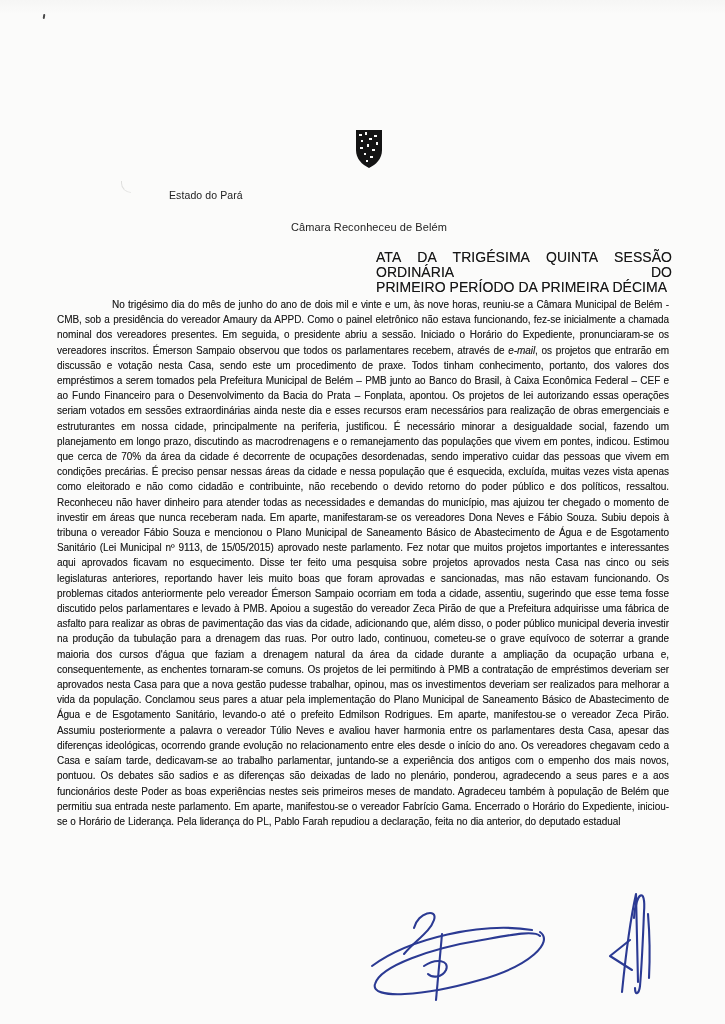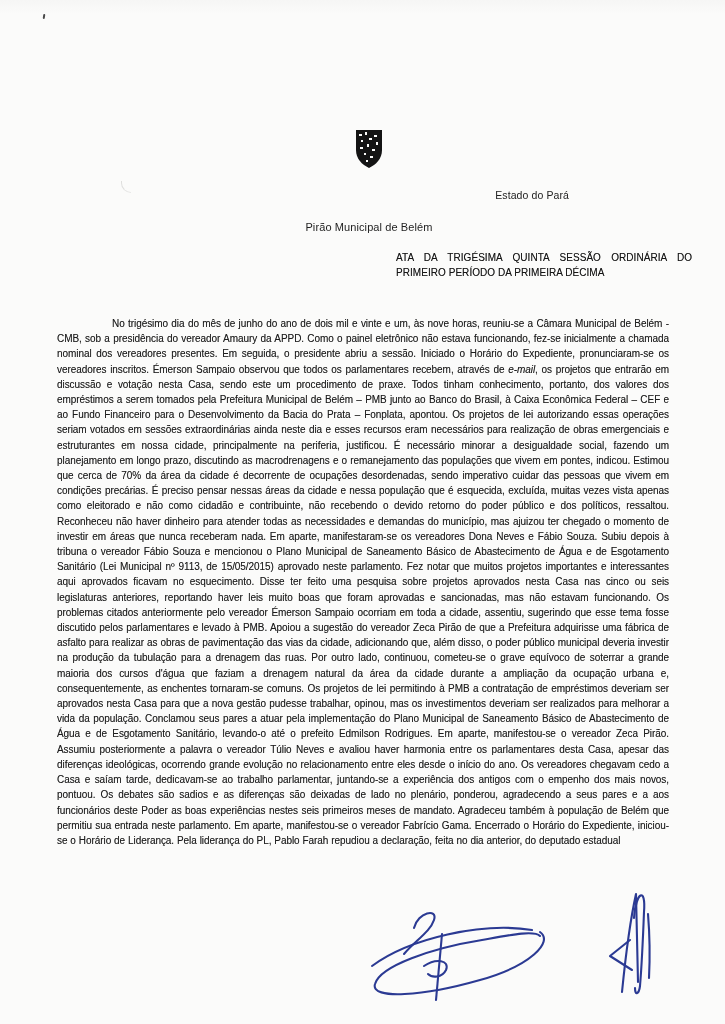--- a/index.html
+++ b/index.html
@@ -38,7 +38,7 @@
   }
   .hdr-state{
     position:absolute;left:169px;top:189px;width:400px;
-    text-align:right;font-size:10.5px;letter-spacing:.1px;
+    text-align:left;font-size:10.5px;letter-spacing:.1px;
     color:#222;
   }
   .hdr-inst{

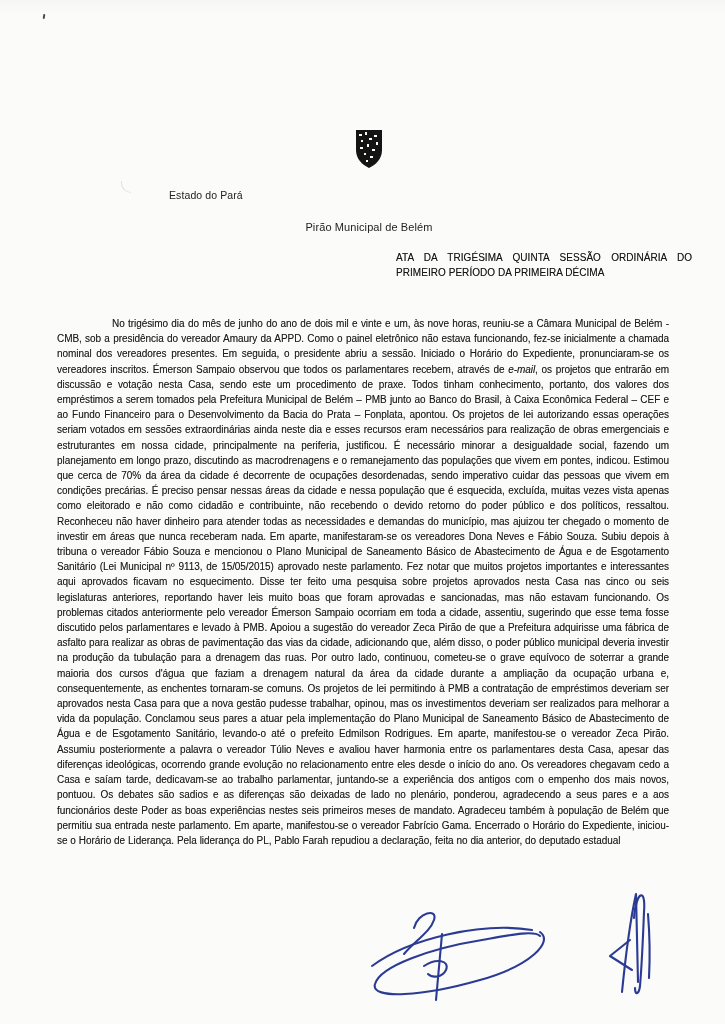--- a/index.html
+++ b/index.html
@@ -101,7 +101,7 @@
   </svg>
 
   <div class="hdr-state">Estado do Pará</div>
-  <div class="hdr-inst">Pirão Municipal de Belém</div>
+  <div class="hdr-inst">Câmara Reconheceu de Belém</div>
 
   <div class="title-block">
     <div class="title-line">ATA DA TRIGÉSIMA QUINTA SESSÃO ORDINÁRIA DO</div>

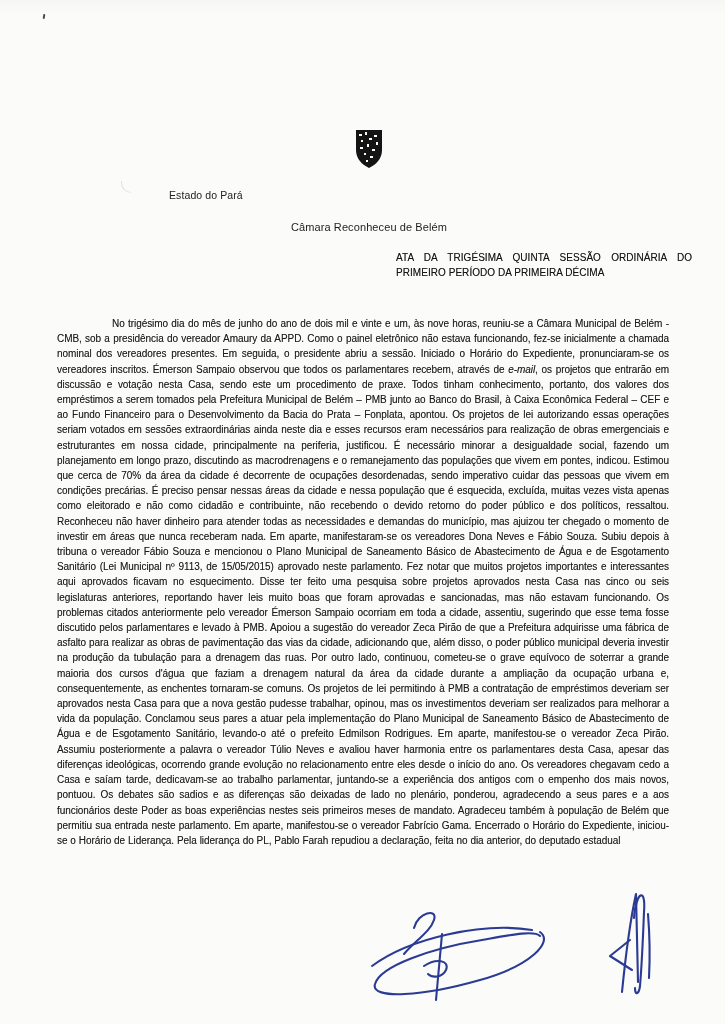--- a/index.html
+++ b/index.html
@@ -48,8 +48,8 @@
   }
   
   .title-block{
-    position:absolute;left:396px;top:250px;width:296px;
-    font-size:10px;line-height:15px;color:#161616;
+    position:absolute;left:376px;top:250px;width:296px;
+    font-size:14px;line-height:15px;color:#161616;
     letter-spacing:.05px;
     text-shadow:0 0 .35px rgba(0,0,0,.45);
   }

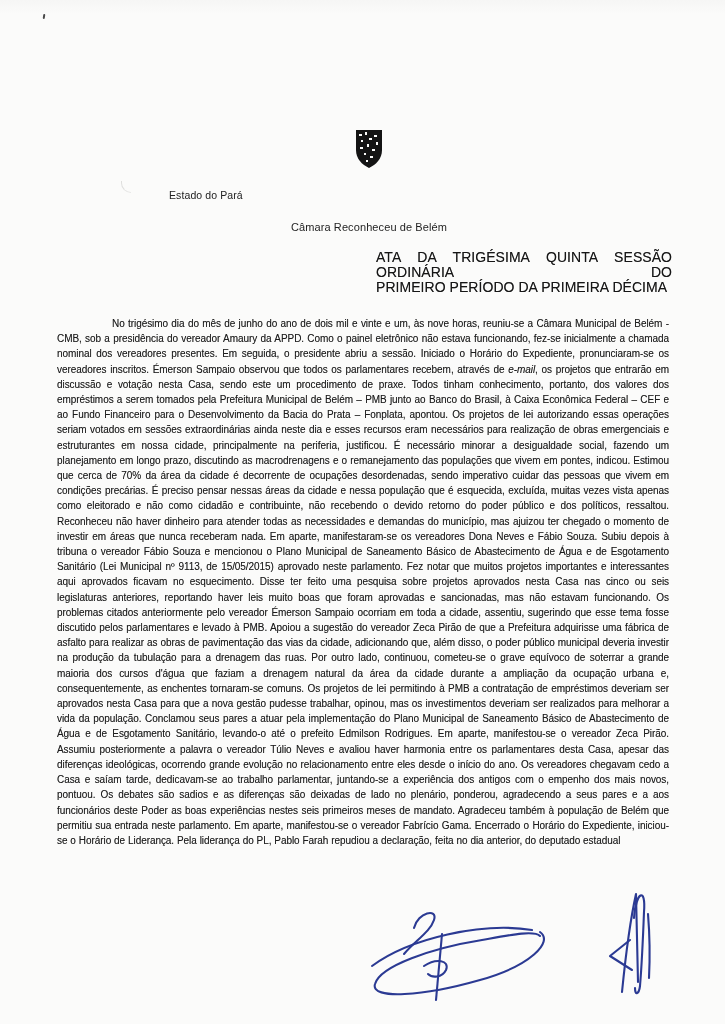--- a/index.html
+++ b/index.html
@@ -57,7 +57,7 @@
   .title-line:last-child{text-align-last:left;}
   
   .body-text{
-    position:absolute;left:57px;top:316px;width:612px;
+    position:absolute;left:57px;top:297px;width:612px;
     margin:0;
     font-size:10px;line-height:15.2px;
     text-align:justify;text-indent:55px;

